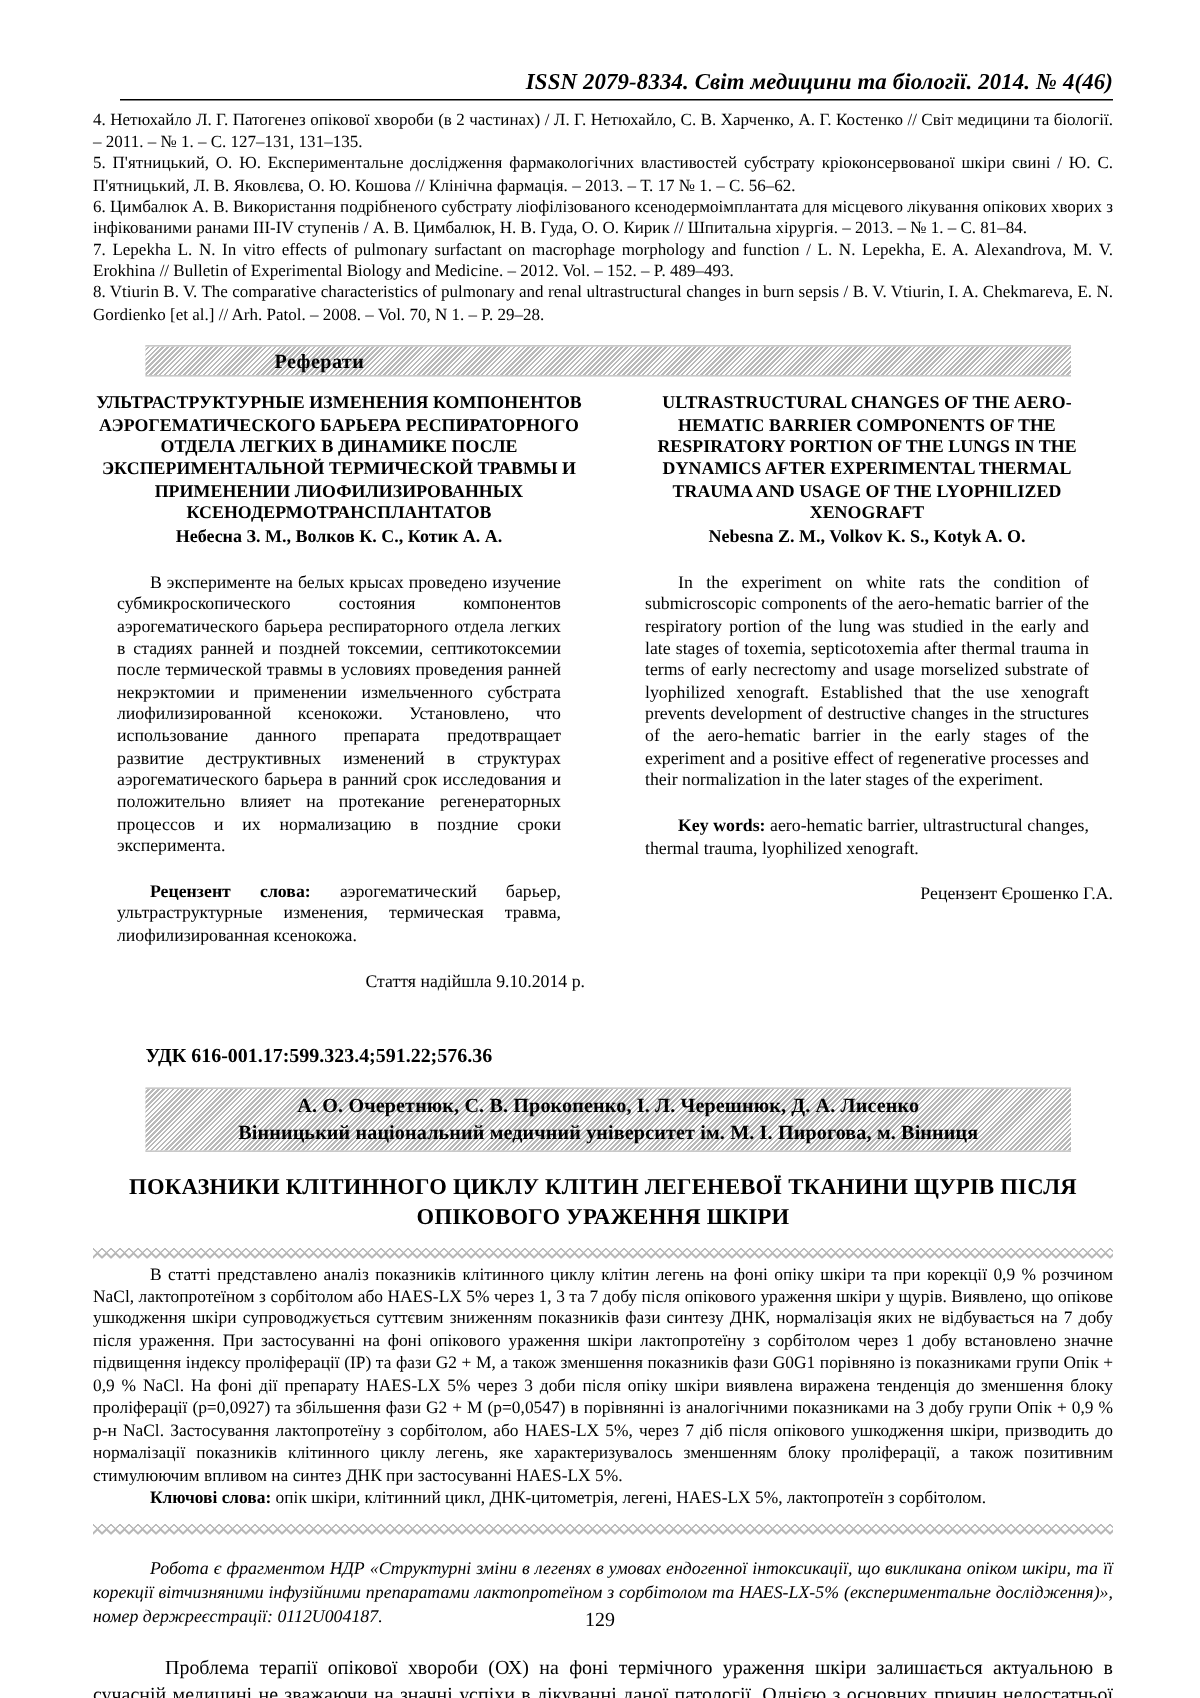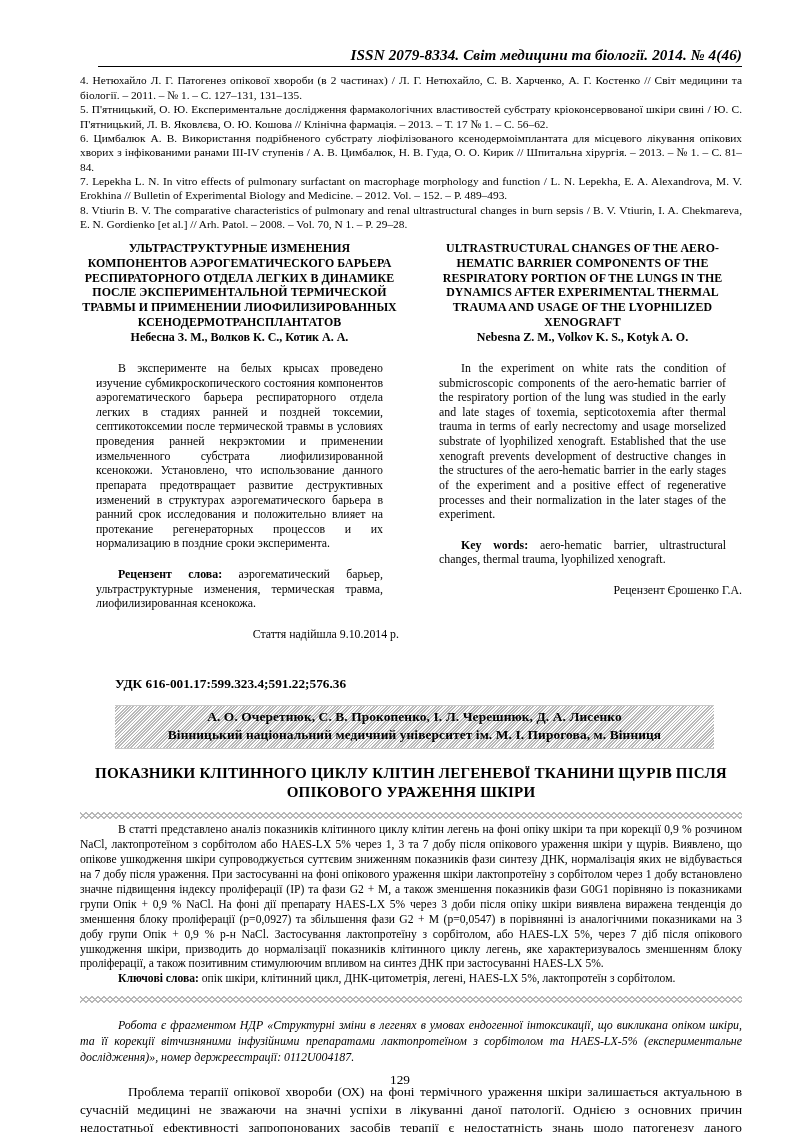--- a/index.html
+++ b/index.html
@@ -21,7 +21,7 @@
     width: 800px;
     height: 1132px;
     box-sizing: border-box;
-    padding: 0 58px 0 80px;
+    padding: 0 58px 0 62px;
     position: relative;
   }
 

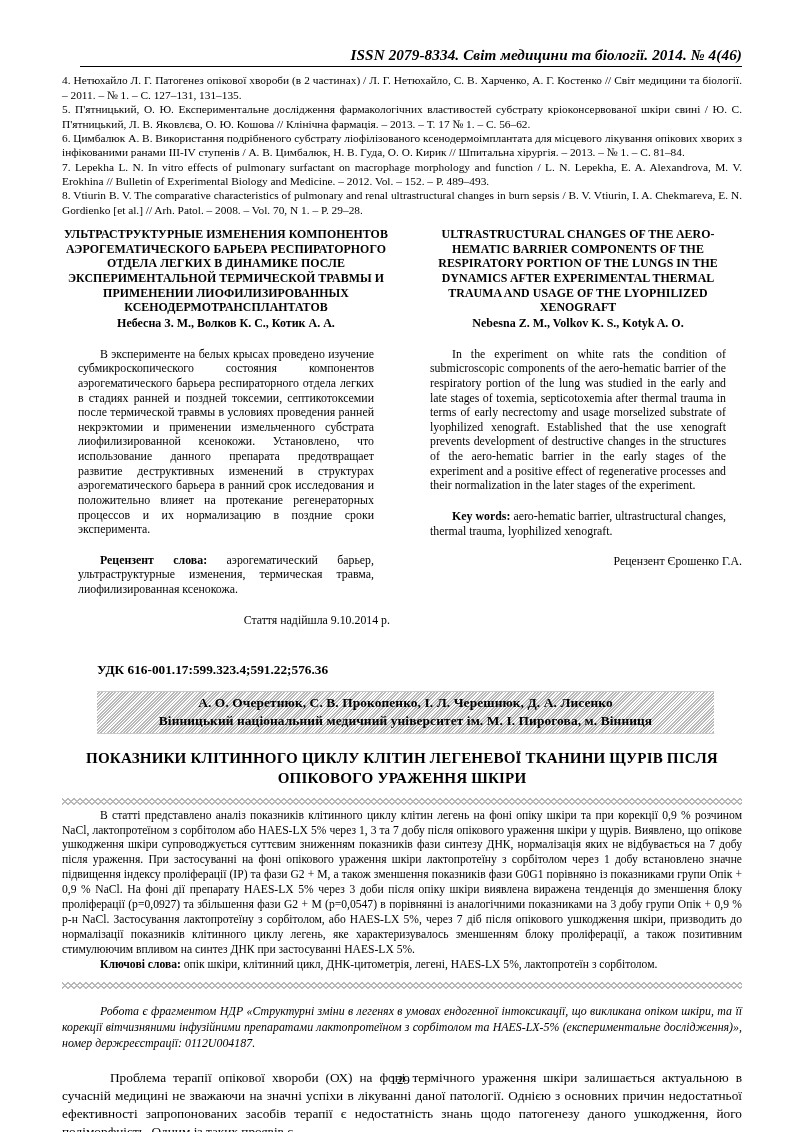--- a/index.html
+++ b/index.html
@@ -215,6 +215,7 @@
     <p>8. Vtiurin B. V. The comparative characteristics of pulmonary and renal ultrastructural changes in burn sepsis / B. V. Vtiurin, I. A. Chekmareva, E. N. Gordienko [et al.] // Arh. Patol. – 2008. – Vol. 70, N 1. – P. 29–28.</p>
   </div>
 
+  <div class="banner banner-referaty">Реферати</div>
 
   <div class="abstract-cols">
 

